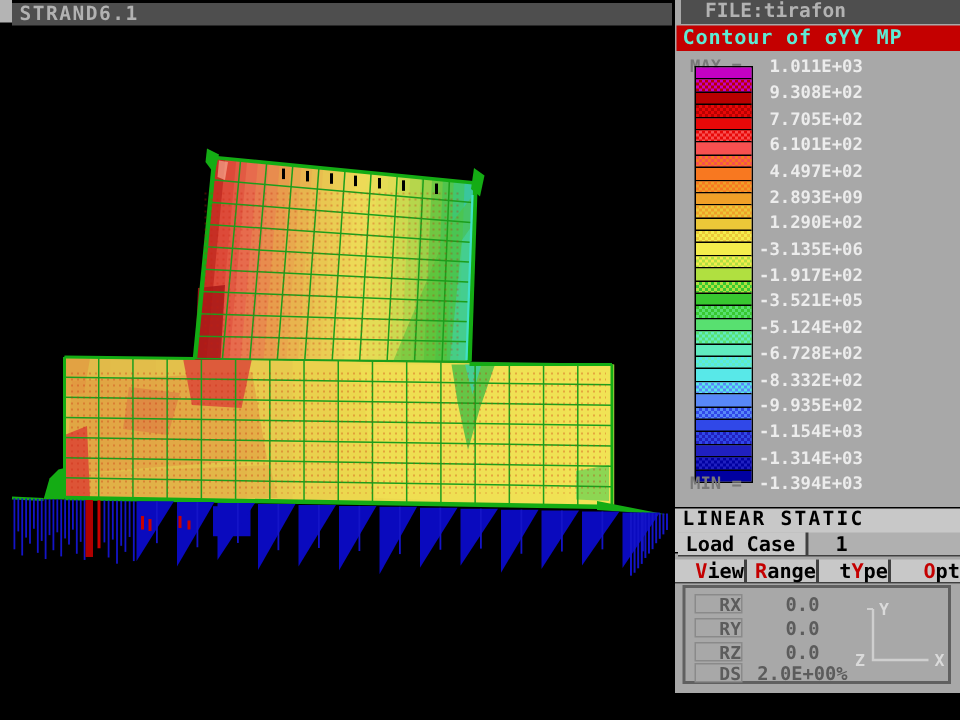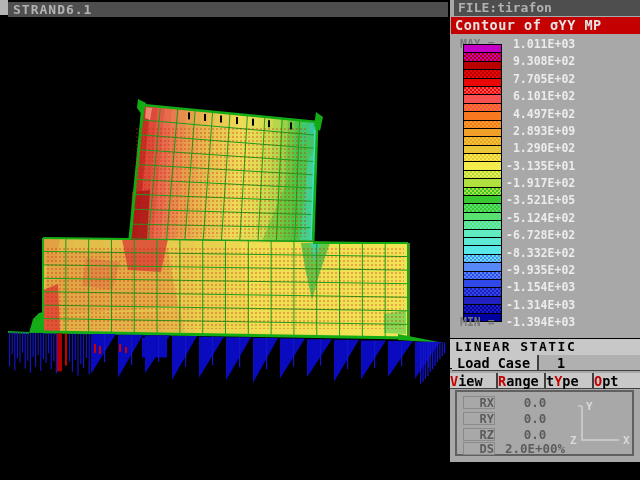--- a/index.html
+++ b/index.html
@@ -18,7 +18,7 @@
   
   #side-panel{left:450px;top:0;width:190px;height:462px;background:#A8A8A8;}
   #file-bar{left:4px;top:0;width:186px;height:16px;background:#4E4E4E;color:#B2B2B2;
-            font-size:13px;line-height:16px;padding-left:4px;box-sizing:border-box;}
+            font-size:13px;line-height:16px;padding-left:16px;box-sizing:border-box;}
   #contour-bar{left:1px;top:17px;width:189px;height:17px;background:#C40000;color:#e5e5e5;
             font-size:13.5px;line-height:17px;padding-left:4px;box-sizing:border-box;letter-spacing:0.5px;}
   #legend-max,#legend-min{left:10px;width:46px;height:14px;font-size:11.5px;line-height:14px;color:#787878;white-space:pre;}

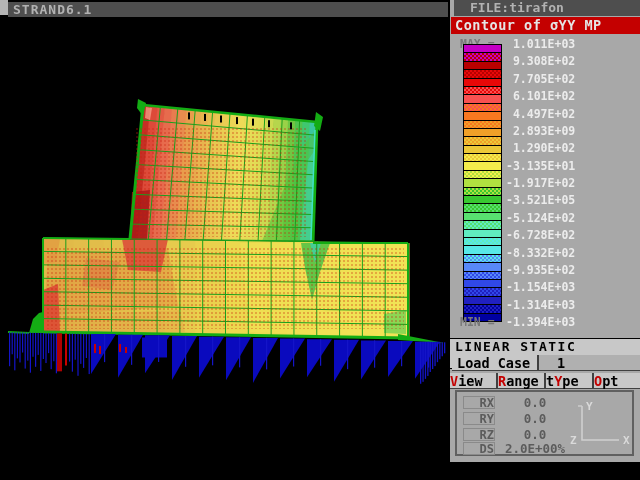--- a/index.html
+++ b/index.html
@@ -19,7 +19,7 @@
   #side-panel{left:450px;top:0;width:190px;height:462px;background:#A8A8A8;}
   #file-bar{left:4px;top:0;width:186px;height:16px;background:#4E4E4E;color:#B2B2B2;
             font-size:13px;line-height:16px;padding-left:16px;box-sizing:border-box;}
-  #contour-bar{left:1px;top:17px;width:189px;height:17px;background:#C40000;color:#e5e5e5;
+  #contour-bar{left:1px;top:17px;width:189px;height:17px;background:#C40000;color:#5eead4;
             font-size:13.5px;line-height:17px;padding-left:4px;box-sizing:border-box;letter-spacing:0.5px;}
   #legend-max,#legend-min{left:10px;width:46px;height:14px;font-size:11.5px;line-height:14px;color:#787878;white-space:pre;}
   #legend-max{top:37px;} #legend-min{top:315px;}

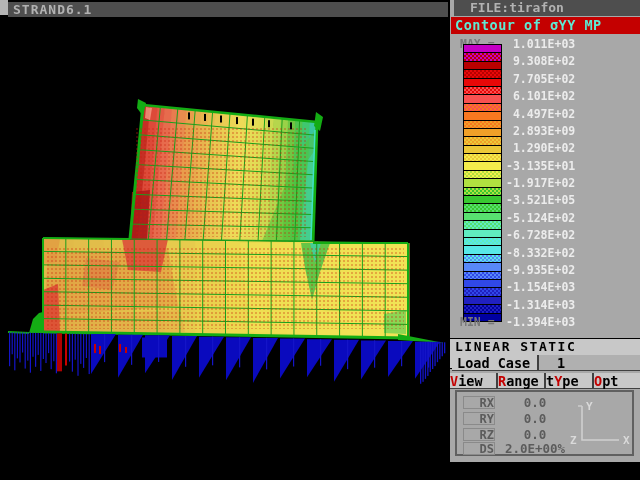--- a/index.html
+++ b/index.html
@@ -293,7 +293,7 @@
         <div class="lv" style="top: 106.5px;"> 4.497E+02</div>
         <div class="lv" style="top: 123.875px;"> 2.893E+09</div>
         <div class="lv" style="top: 141.25px;"> 1.290E+02</div>
-        <div class="lv" style="top: 158.625px;">-3.135E+01</div>
+        <div class="lv" style="top: 158.625px;">-3.135E+06</div>
         <div class="lv" style="top: 176px;">-1.917E+02</div>
         <div class="lv" style="top: 193.375px;">-3.521E+05</div>
         <div class="lv" style="top: 210.75px;">-5.124E+02</div>

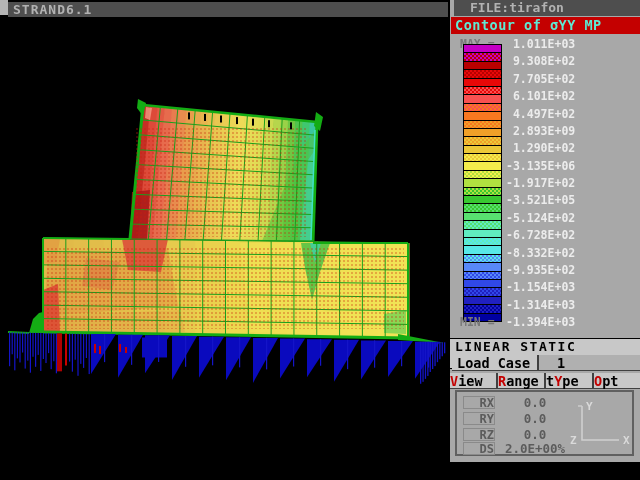--- a/index.html
+++ b/index.html
@@ -34,7 +34,7 @@
           border-right:2px solid #404040;box-sizing:border-box;}
   #loadcase-value{flex:1;color:#000;font-size:13.5px;line-height:16px;padding-left:18px;}
   #menu-row{left:0;top:373px;width:190px;height:16px;display:flex;background:#C8C8C8;border-bottom:1px solid #404040;box-sizing:border-box;}
-  .mbtn{flex:1;text-align:left;color:#000;font-size:13.5px;line-height:16px;border-right:2px solid #404040;box-sizing:border-box;cursor:default;}
+  .mbtn{flex:1;text-align:right;color:#000;font-size:13.5px;line-height:16px;border-right:2px solid #404040;box-sizing:border-box;cursor:default;}
   .mbtn:last-child{border-right:none;}
   .mn{color:#C40000;}
   #status-box{left:5px;top:390px;width:179px;height:66px;border:2px solid #606060;box-sizing:border-box;background:#A8A8A8;}

